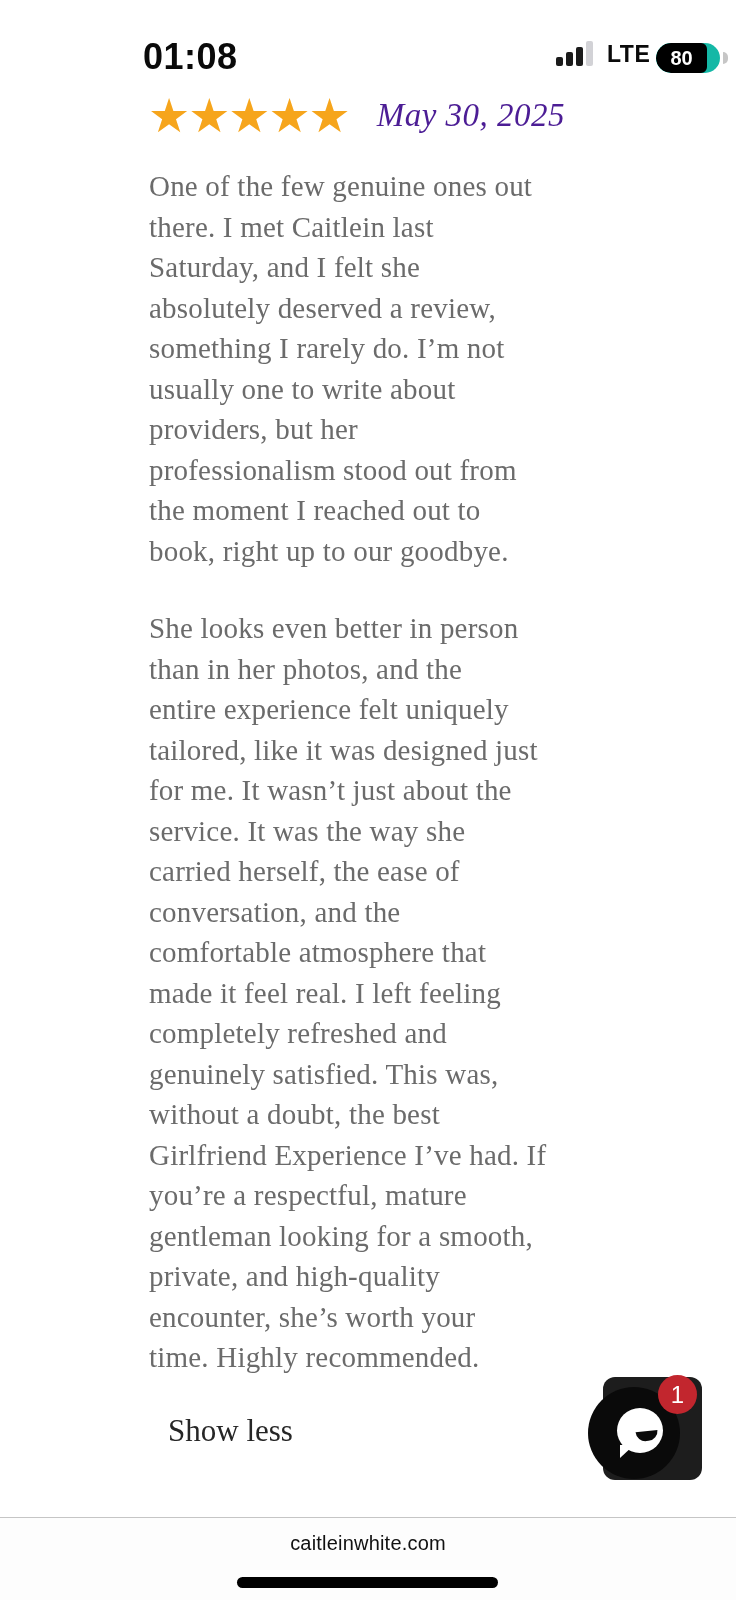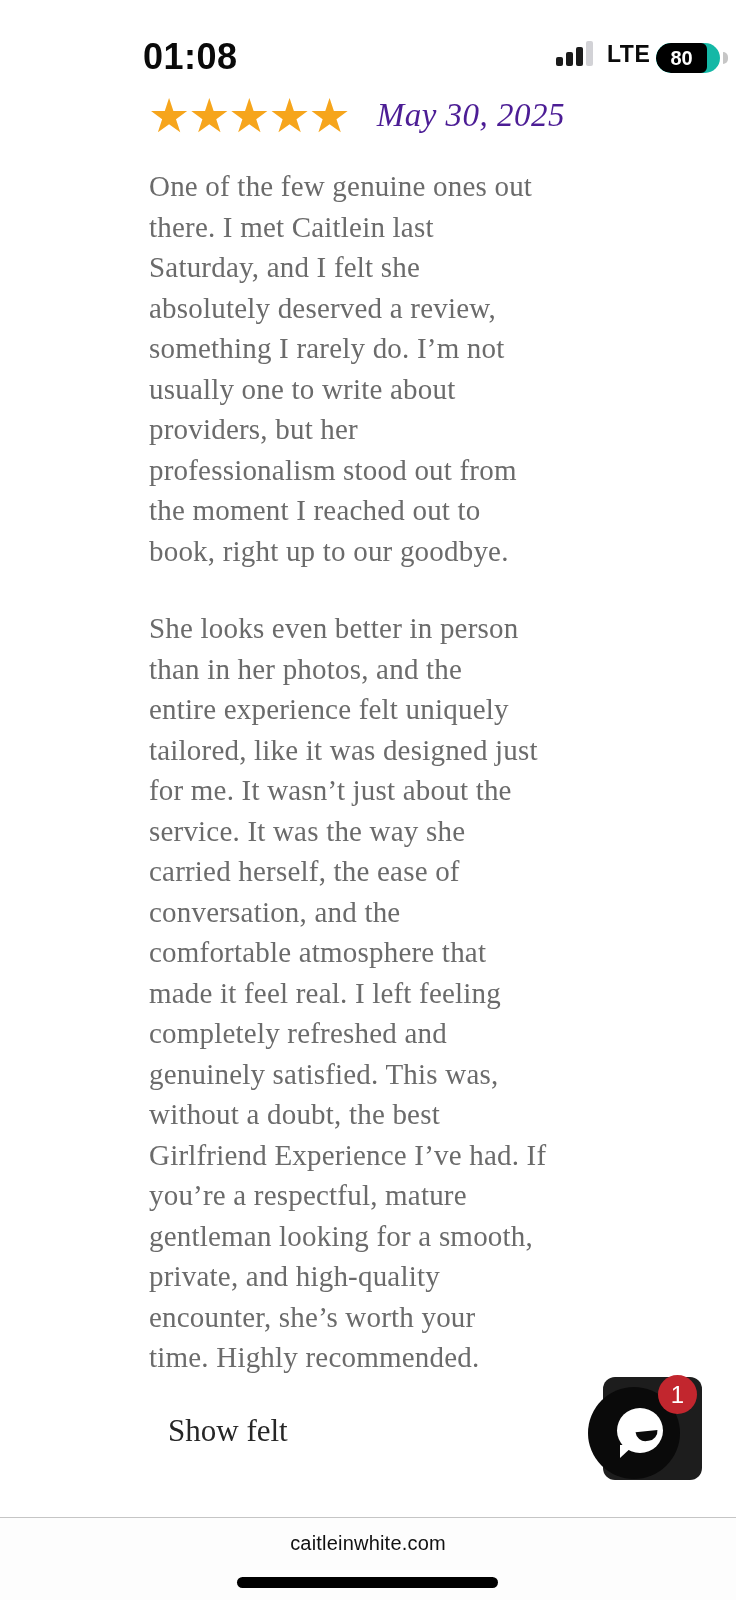--- a/index.html
+++ b/index.html
@@ -174,7 +174,7 @@
 encounter, she’s worth your
 time. Highly recommended.</div>
 
-<div class="show-less">Show felt</div>
+<div class="show-less">Show less</div>
 
 <div class="reviewer-row">
   <div class="reviewer-name">Alan</div>

